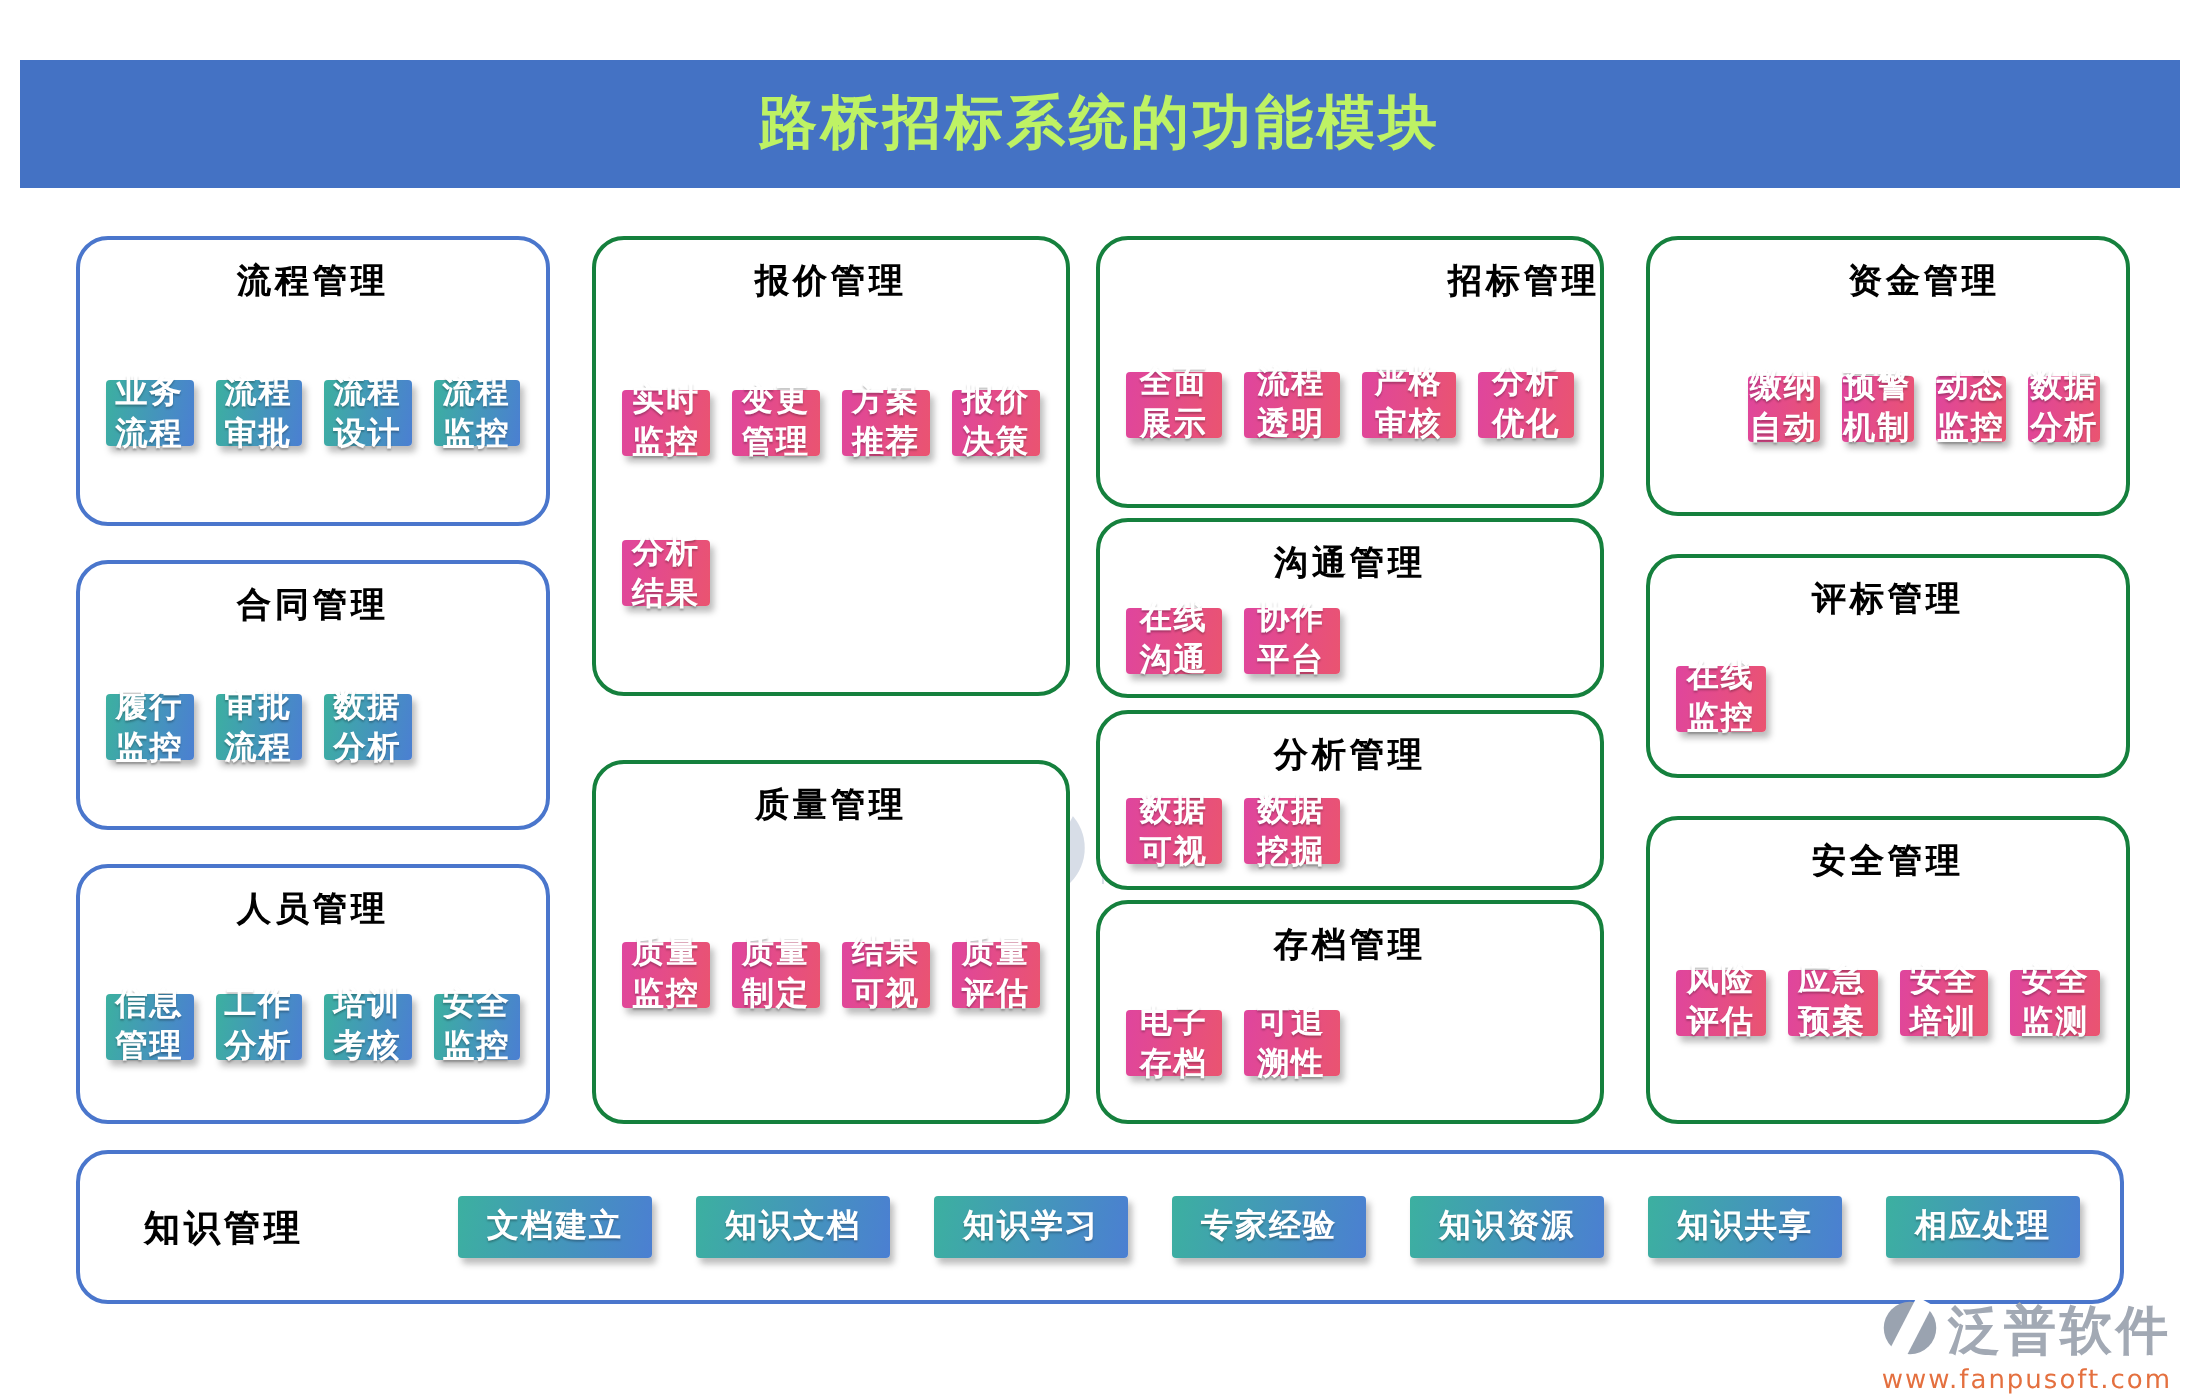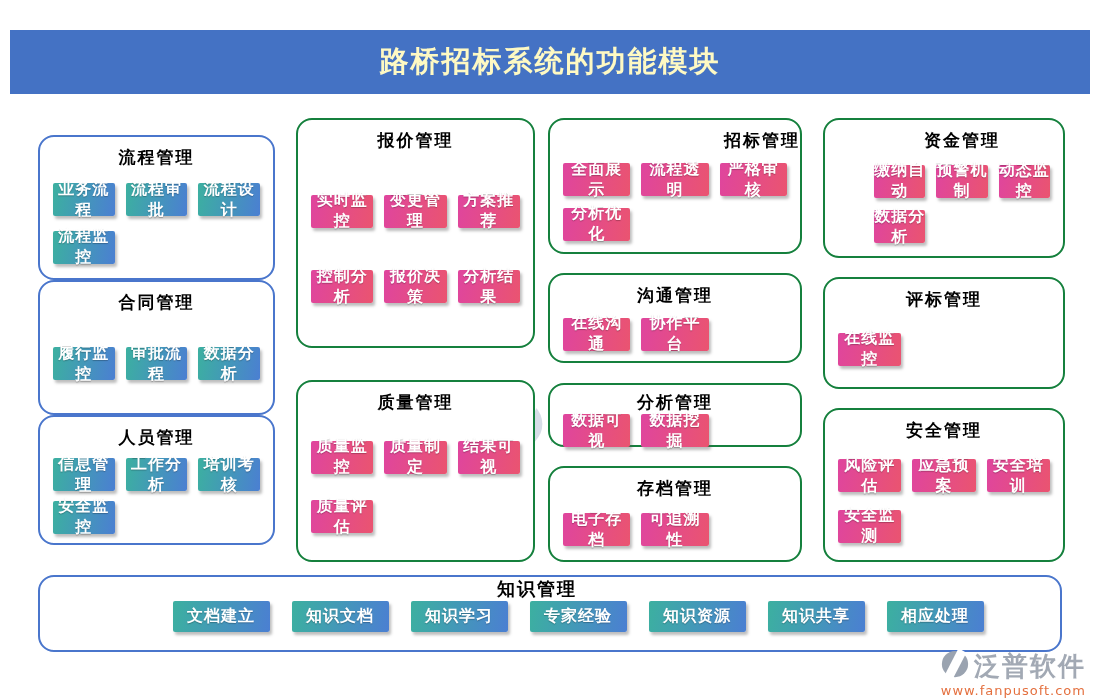--- a/index.html
+++ b/index.html
@@ -12,7 +12,7 @@
     position:absolute;left:10px;right:10px;top:30px;height:64px;
     background:#4472c4;display:flex;align-items:center;justify-content:center;z-index:2;
   }
-  .header h1{margin:0;font-size:29px;font-weight:800;color:#fef9c3;letter-spacing:2px;}
+  .header h1{margin:0;font-size:29px;font-weight:800;color:#bef264;letter-spacing:2px;}
 
   
   #columns{position:absolute;top:118px;height:444px;left:0;right:0;z-index:2;}

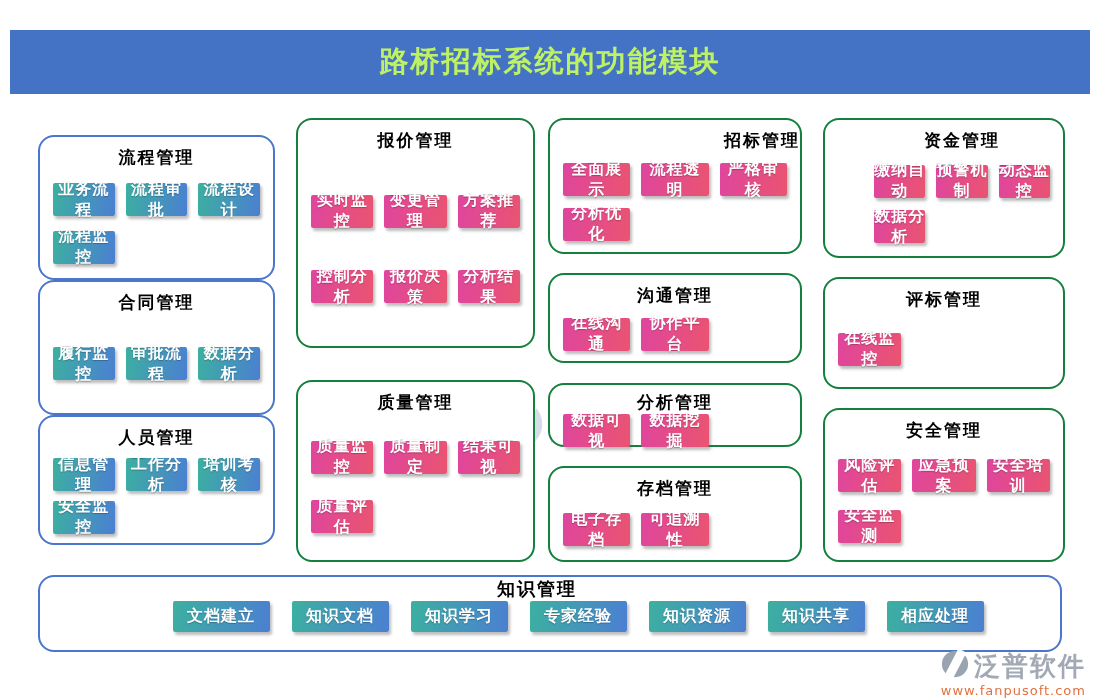--- a/index.html
+++ b/index.html
@@ -17,7 +17,7 @@
   
   #columns{position:absolute;top:118px;height:444px;left:0;right:0;z-index:2;}
   .col{position:absolute;top:0;height:100%;display:flex;flex-direction:column;justify-content:space-between;}
-  #col-0{left:38px;width:237px;justify-content:center;}
+  #col-0{left:38px;width:237px;}
   #col-1{left:296px;width:239px;}
   #col-2{left:548px;width:254px;}
   #col-3{left:823px;width:242px;}

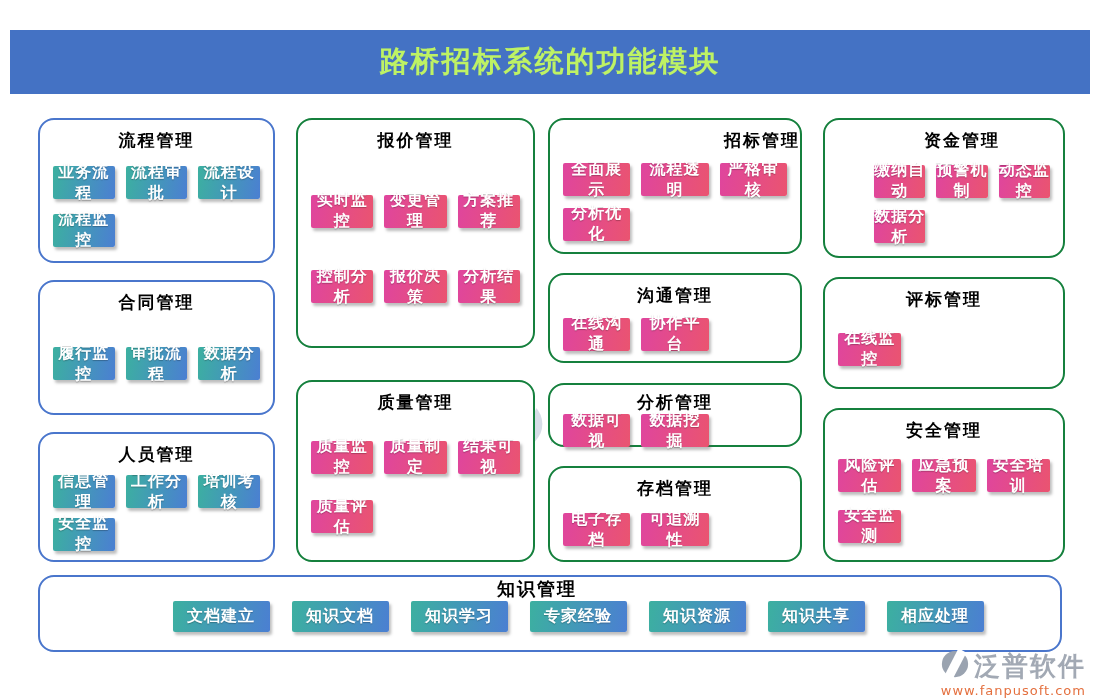--- a/index.html
+++ b/index.html
@@ -27,7 +27,7 @@
   .theme-pink{border:2px solid #15803d;}
   .card-title{font-size:17px;font-weight:700;text-align:center;margin:9px 0 0;color:#000;letter-spacing:2px;}
   .btns{
-    flex:1;display:grid;grid-template-columns:1fr 1fr 1fr;column-gap:11px;
+    flex:1;display:grid;grid-template-columns:1fr 1fr 1fr 1fr;column-gap:11px;
     align-content:space-evenly;padding:0 13px;
   }
   .btn{

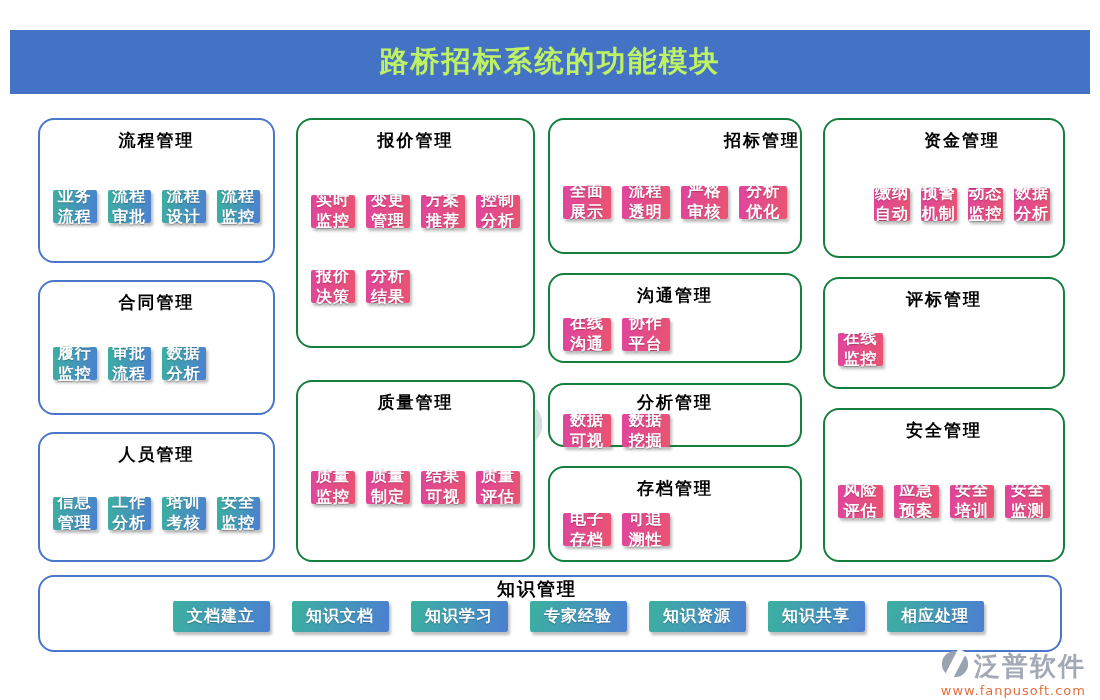--- a/index.html
+++ b/index.html
@@ -133,7 +133,6 @@
           <button class="btn pink" data-name="quote-button-1">实时监控</button>
           <button class="btn pink" data-name="quote-button-2">变更管理</button>
           <button class="btn pink" data-name="quote-button-3">方案推荐</button>
-          <button class="btn pink" data-name="quote-button-4">控制分析</button>
           <button class="btn pink" data-name="quote-button-5">报价决策</button>
           <button class="btn pink" data-name="quote-button-6">分析结果</button>
         </div>

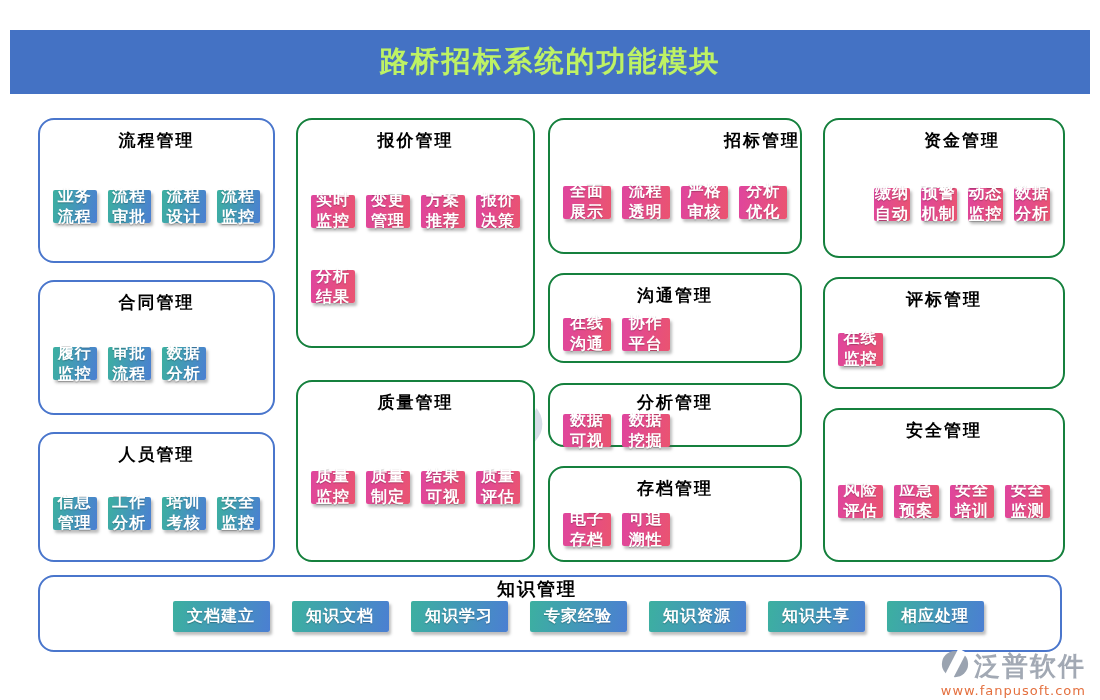--- a/index.html
+++ b/index.html
@@ -47,7 +47,7 @@
   [data-name="card-quality"]{height:182px;}
   [data-name="card-bidding"]{height:136px;align-items:flex-end;}
   [data-name="card-communication"]{height:90px;}
-  [data-name="card-analysis"]{height:64px;justify-content:center;}
+  [data-name="card-analysis"]{height:90px;}
   [data-name="card-archive"]{height:96px;}
   [data-name="card-fund"]{height:140px;padding-left:36px;}
   [data-name="card-evaluation"]{height:112px;}

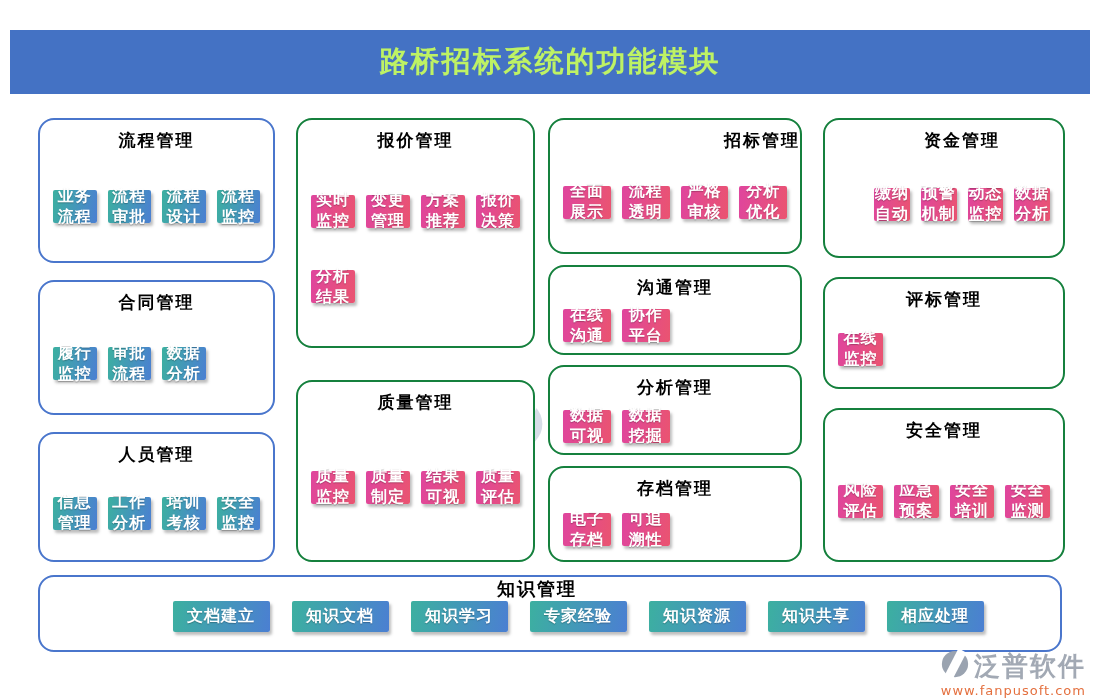--- a/index.html
+++ b/index.html
@@ -48,7 +48,7 @@
   [data-name="card-bidding"]{height:136px;align-items:flex-end;}
   [data-name="card-communication"]{height:90px;}
   [data-name="card-analysis"]{height:90px;}
-  [data-name="card-archive"]{height:96px;}
+  [data-name="card-archive"]{height:112px;}
   [data-name="card-fund"]{height:140px;padding-left:36px;}
   [data-name="card-evaluation"]{height:112px;}
   [data-name="card-safety"]{height:154px;}

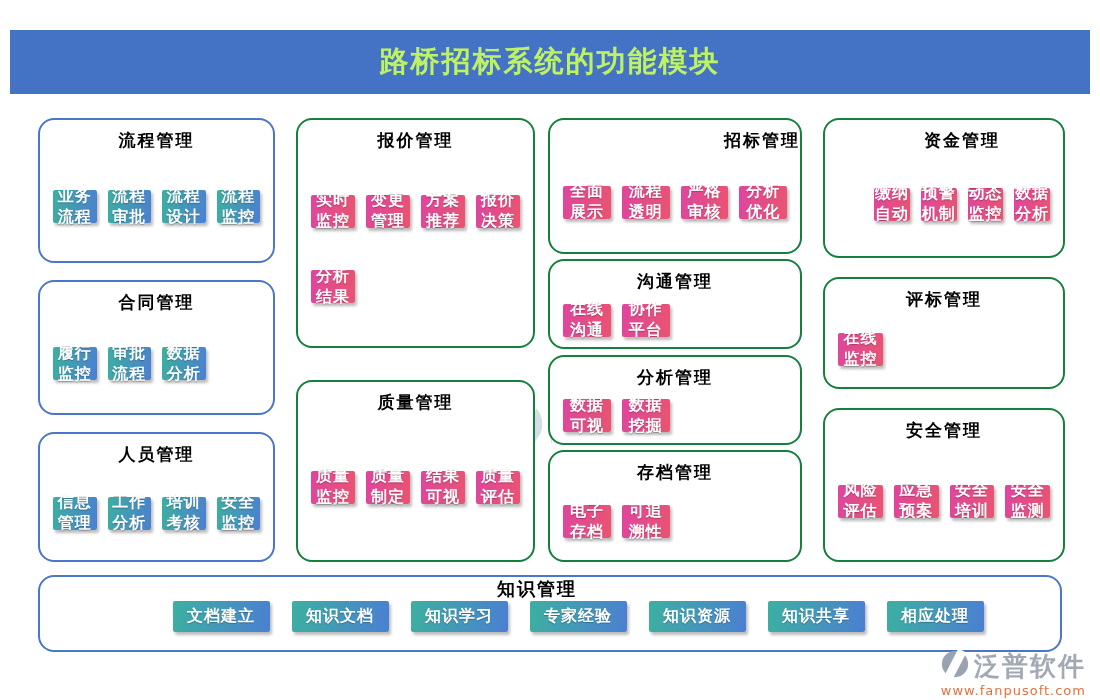--- a/index.html
+++ b/index.html
@@ -57,7 +57,7 @@
   .knowledge{
     position:absolute;left:38px;right:38px;top:575px;height:77px;box-sizing:border-box;
     border:2px solid #4a76cc;border-radius:16px;background:#fff;display:flex;
-    align-items:center;padding:0 20px 0 32px;z-index:2;flex-direction:column;
+    align-items:center;padding:0 20px 0 32px;z-index:2;
   }
   .knowledge .card-title{margin:0;width:118px;text-align:left;font-size:18px;}
   .knowledge-buttons{flex:1;display:flex;gap:22px;margin-left:44px;}

